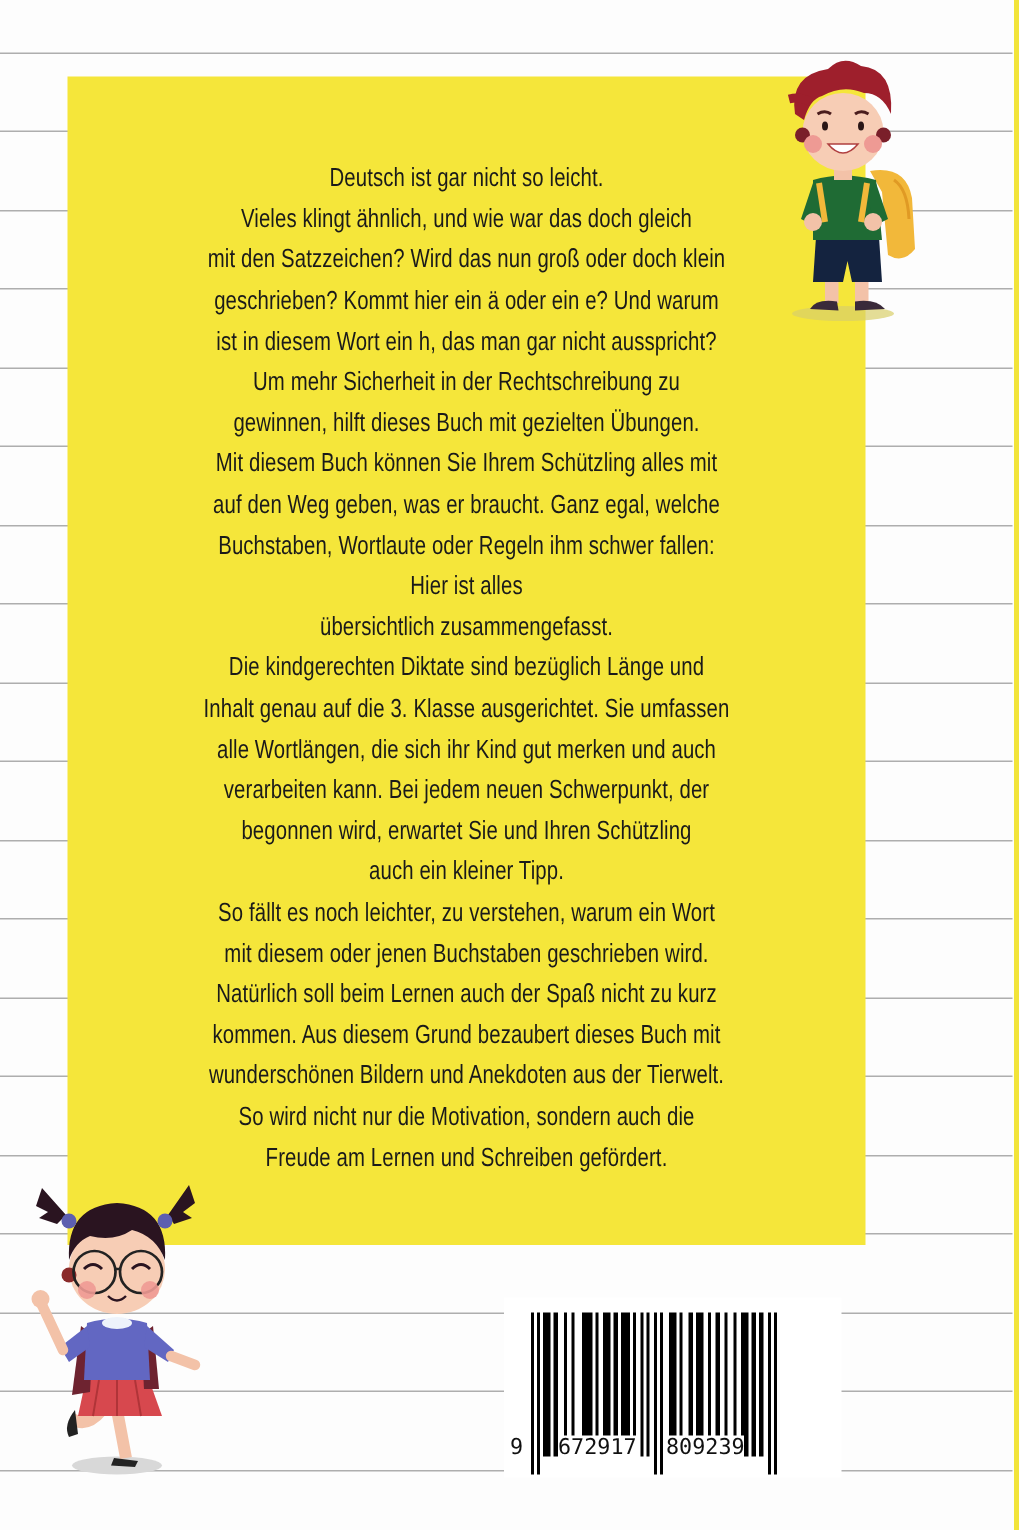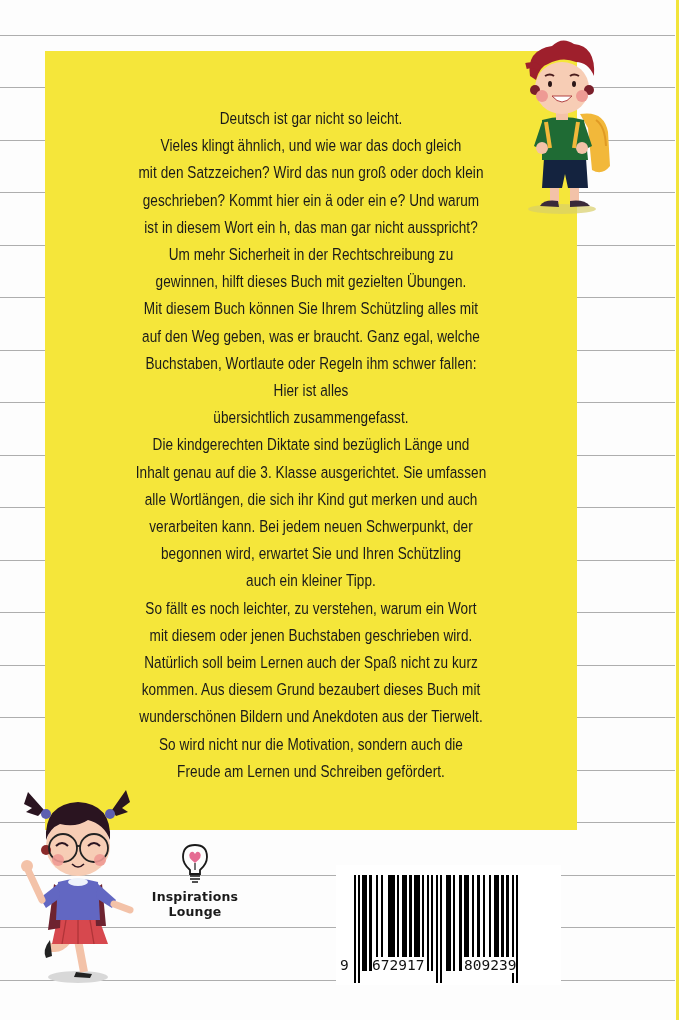--- a/index.html
+++ b/index.html
@@ -190,16 +190,6 @@
     <path d="M54 84 Q60 90 66 84" stroke="#2a1420" stroke-width="1.6" fill="none"></path>
   </svg>
 
-  <div class="logo">
-    <svg width="30" height="42" viewBox="0 0 30 42">
-      <path d="M15 2 Q27 2 27 14 Q27 21 20 27 L20 31 L10 31 L10 27 Q3 21 3 14 Q3 2 15 2 Z" fill="none" stroke="#1a1a1a" stroke-width="1.8"></path>
-      <path d="M15 20 Q7 14 10 10 Q13 7 15 11 Q17 7 20 10 Q23 14 15 20 Z" fill="#e56b92"></path>
-      <path d="M15 20 L15 27" stroke="#1a1a1a" stroke-width="1.2"></path>
-      <path d="M10 33 L20 33 M10 36 L20 36 M12 39 L18 39" stroke="#1a1a1a" stroke-width="1.6"></path>
-    </svg>
-    <div class="logo-text">Inspirations</div>
-    <div class="logo-text">Lounge</div>
-  </div>
 
   <div class="barcode-box">
     <svg class="barcode-svg" width="225" height="120" viewBox="0 0 225 120">

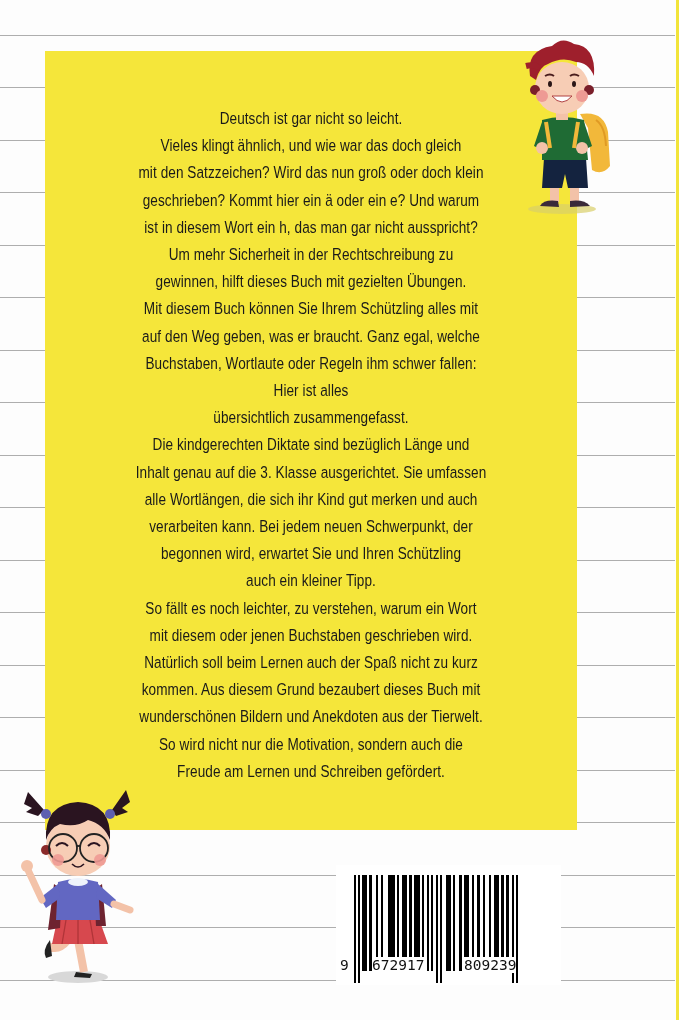--- a/index.html
+++ b/index.html
@@ -227,7 +227,7 @@
     </svg>
     <span class="bc-digits" style="left:4px">9</span>
     <span class="bc-digits" style="left:36px">672917</span>
-    <span class="bc-digits" style="left:128px">809239</span>
+    <span class="bc-digits" style="left:108px">809239</span>
   </div>
 
 </div>

